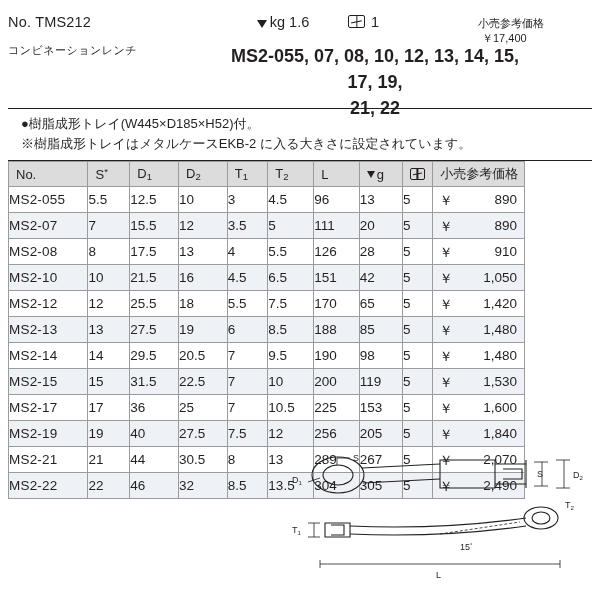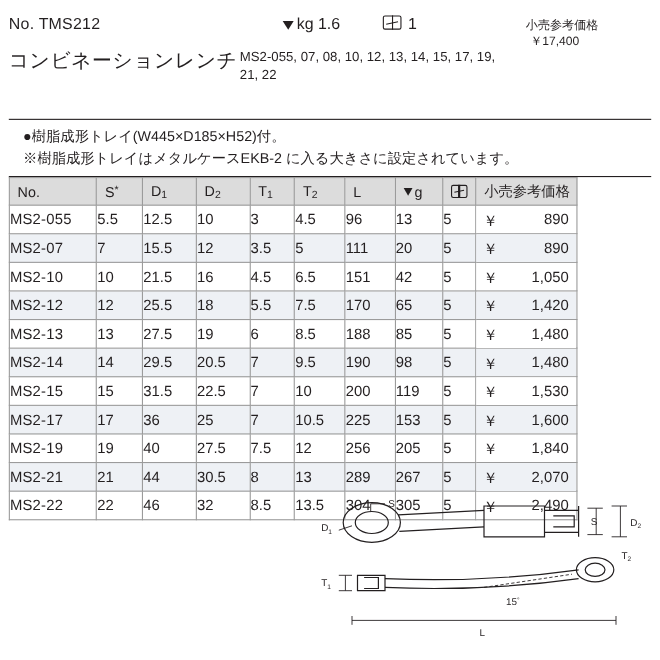--- a/index.html
+++ b/index.html
@@ -93,7 +93,7 @@
   }
   .hdr-name {
     width: 210px;
-    font-size: 18px;
+    font-size: 11px;
     letter-spacing: 0.5px;
   }
   .hdr-models {

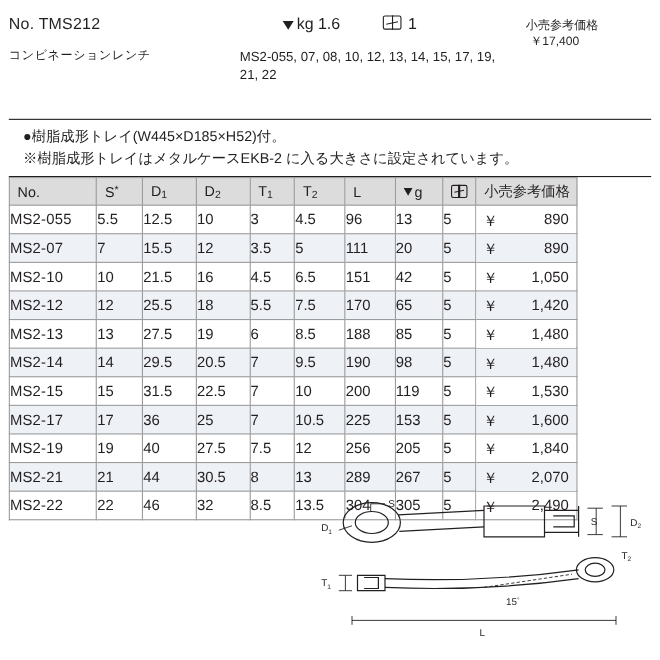--- a/index.html
+++ b/index.html
@@ -98,9 +98,11 @@
   }
   .hdr-models {
     flex: 1;
+    text-align: center;
     line-height: 1.45;
-    font-size: 12px;
+    font-size: 18px;
     padding-right: 60px;
+    font-weight: bold;
   }
 
   .hdr-rule {

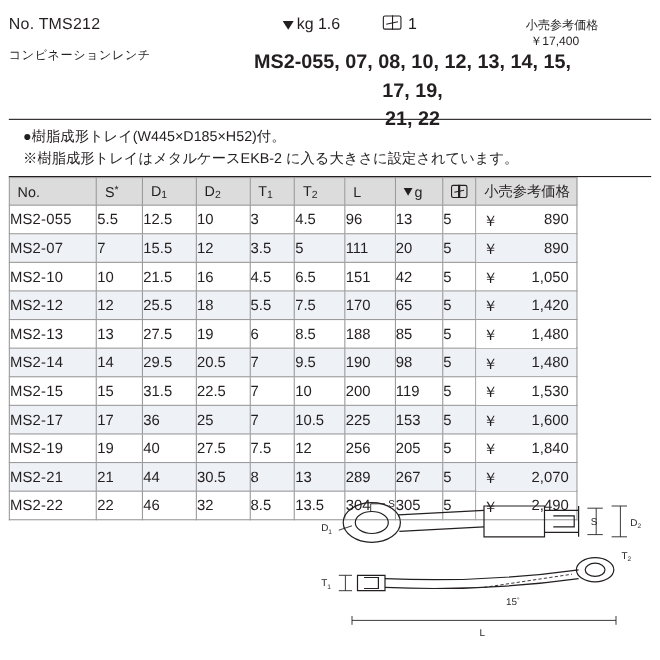--- a/index.html
+++ b/index.html
@@ -309,6 +309,21 @@
           </td>
       </tr>
       <tr>
+        <td class="model">MS2-08</td>
+        <td class="num">8</td>
+        <td class="num">17.5</td>
+        <td class="num">13</td>
+        <td class="num">4</td>
+        <td class="num">5.5</td>
+        <td class="num">126</td>
+        <td class="num">28</td>
+        <td class="num">5</td>
+        <td class="yen">
+            <span class="ysym">￥</span>
+            <span class="yval">910</span>
+          </td>
+      </tr>
+      <tr>
         <td class="model">MS2-10</td>
         <td class="num">10</td>
         <td class="num">21.5</td>

